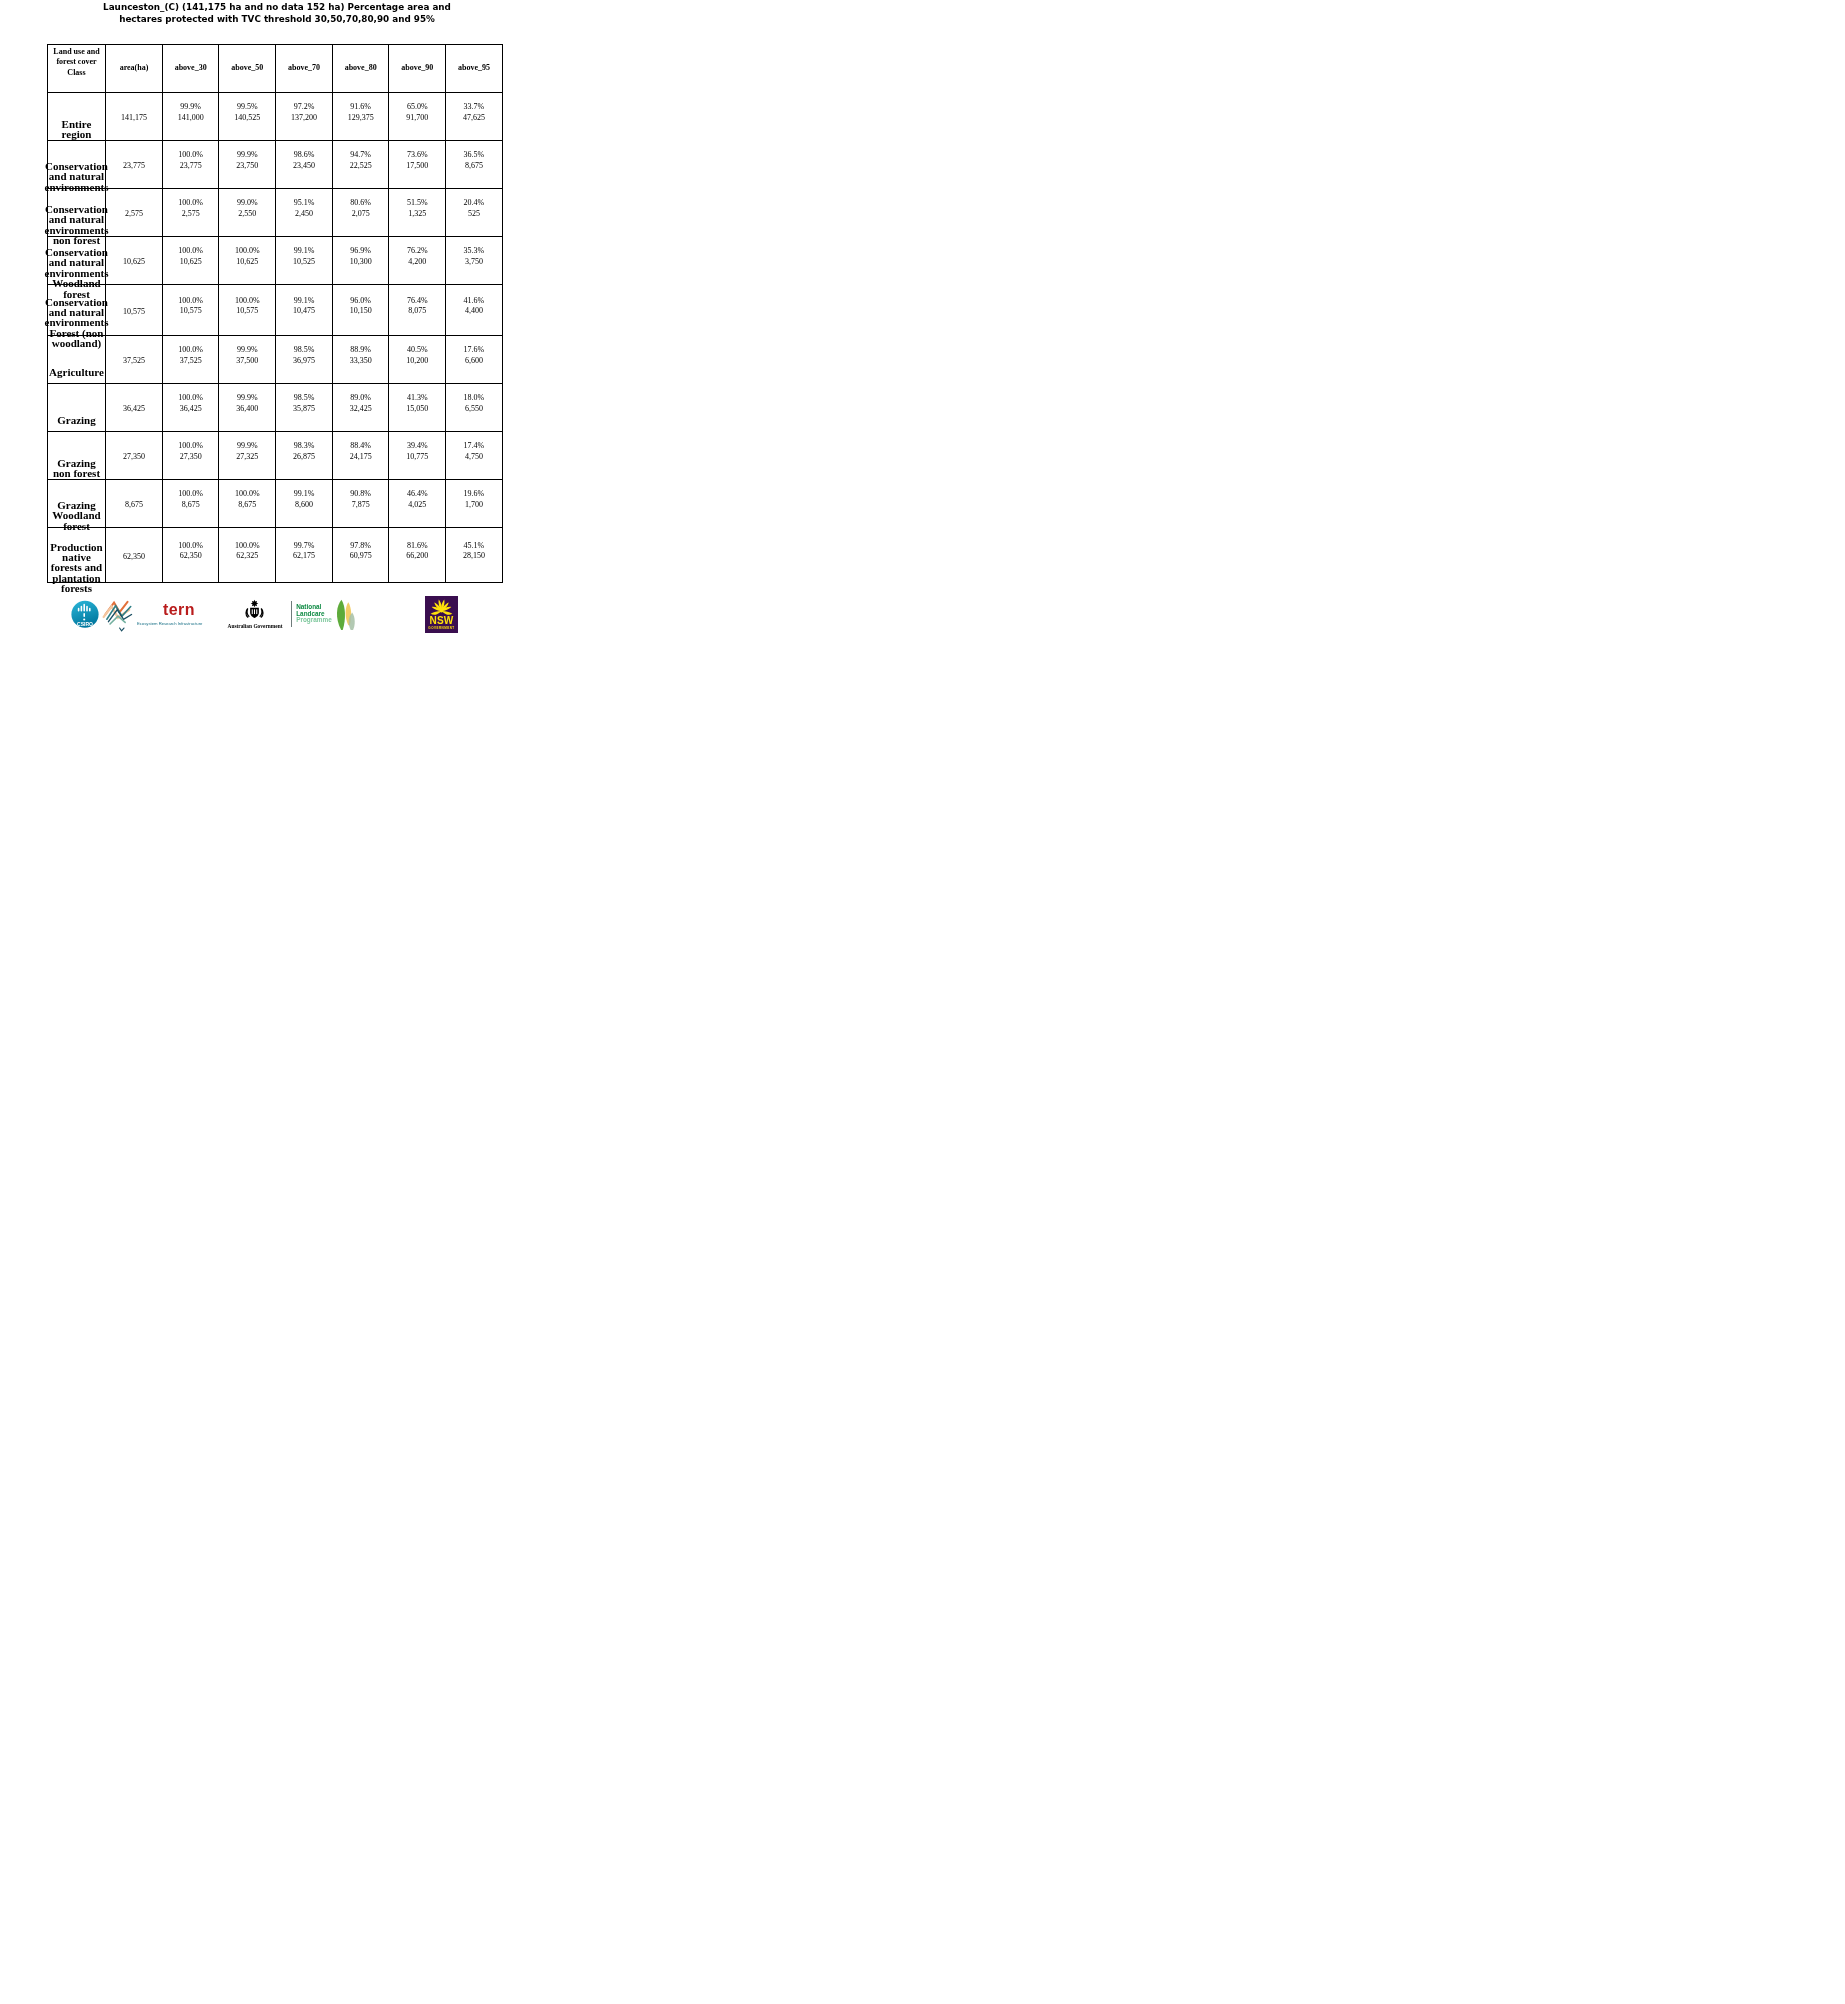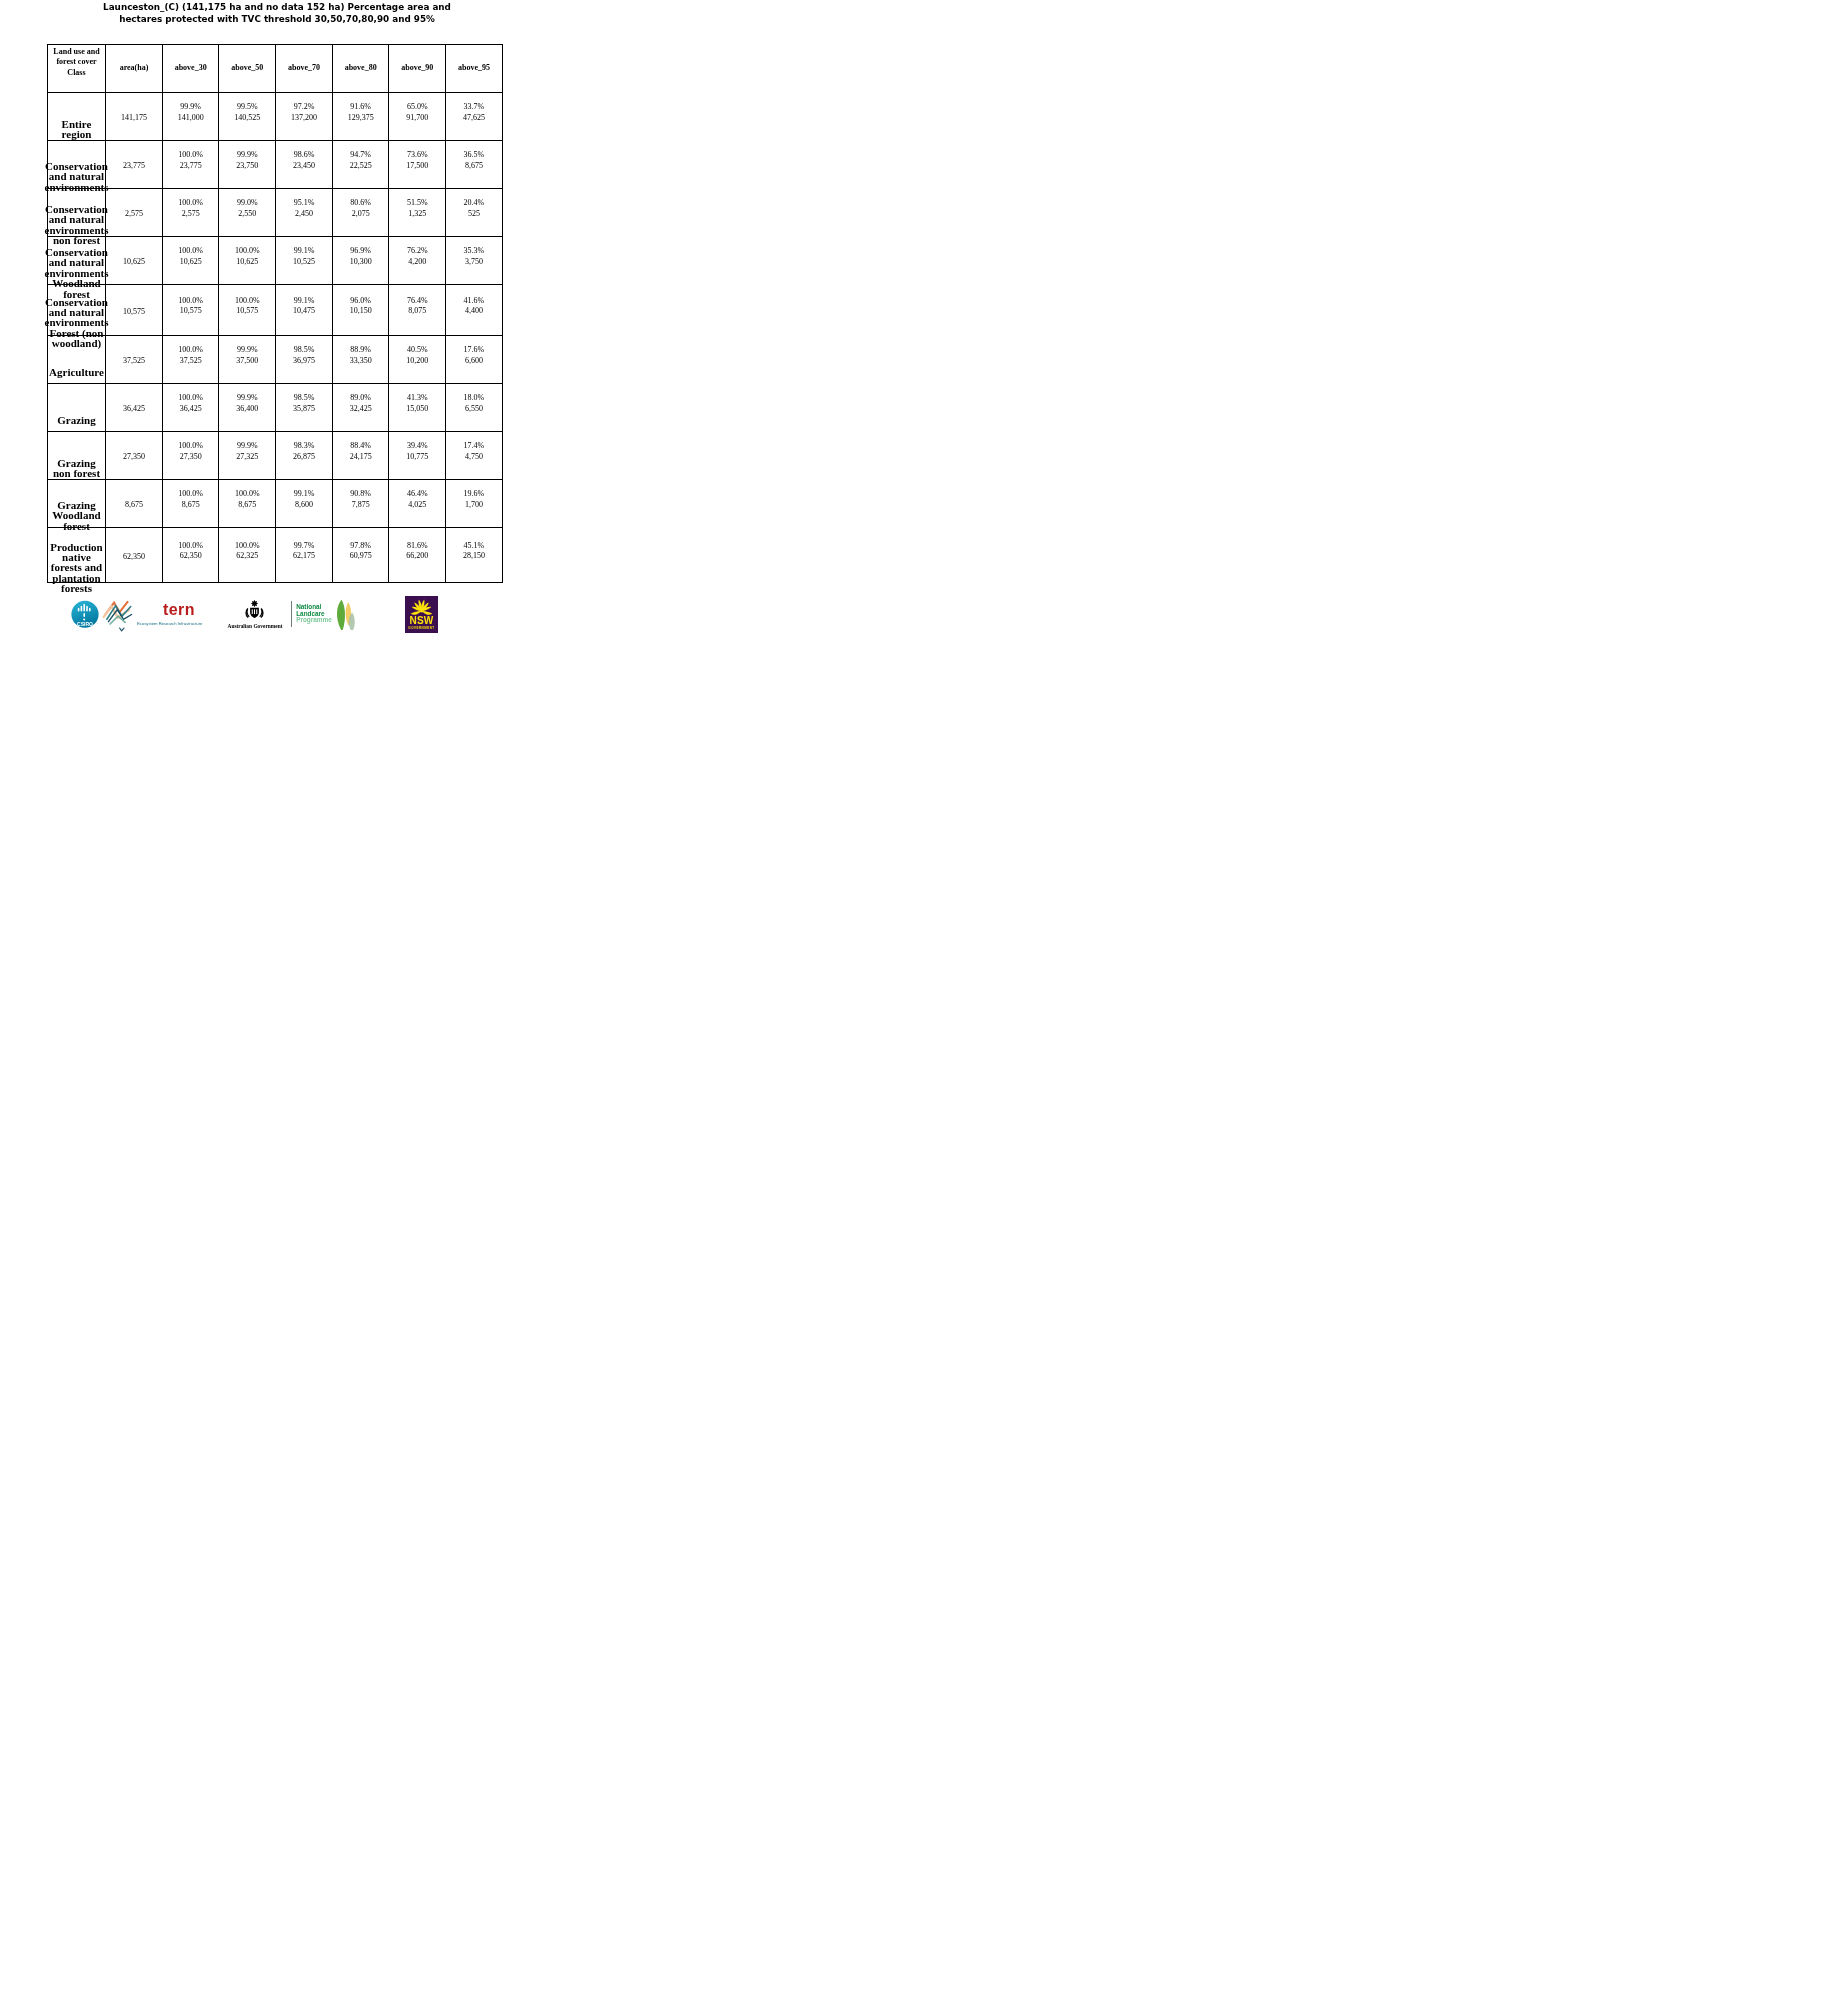--- a/index.html
+++ b/index.html
@@ -44,7 +44,7 @@
   .lc1{font-weight:bold;font-size:6.4px;color:#0e8a43;}
   .lc2{font-size:6.4px;color:#7cc79b;font-weight:bold;}
   .leaves{margin-left:1.6px;}
-  .nsw-wrap{margin-left:47px;}
+  .nsw-wrap{margin-left:67px;}
 </style>
 </head>
 <body>

